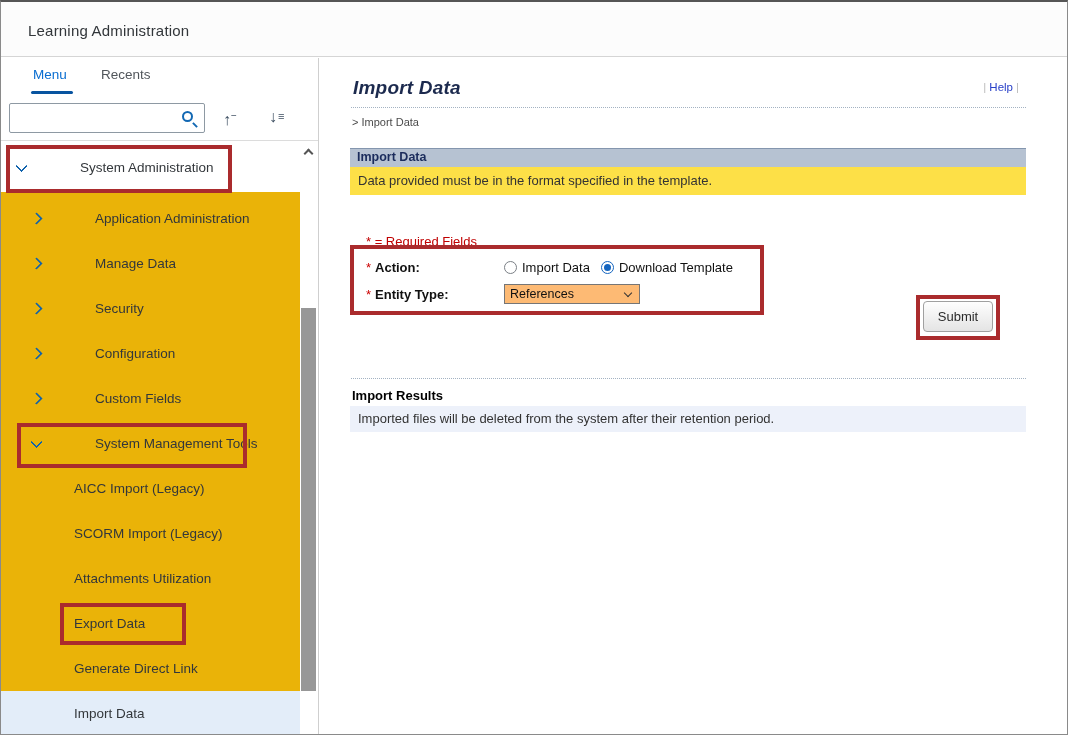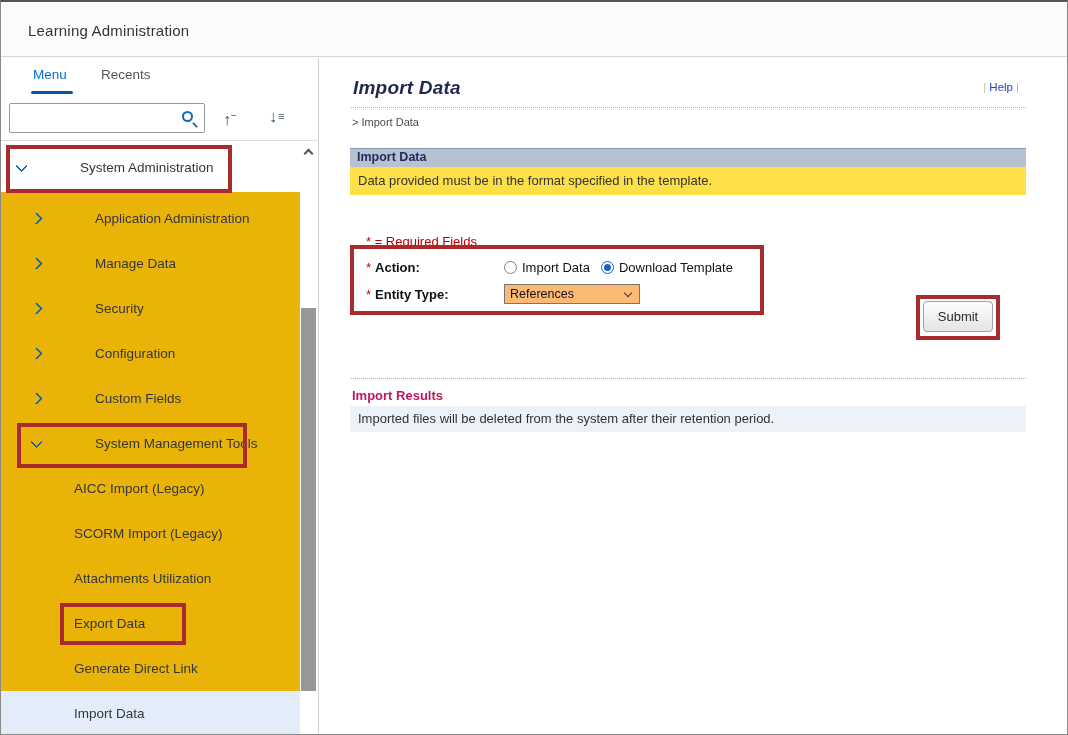--- a/index.html
+++ b/index.html
@@ -120,7 +120,7 @@
     background:linear-gradient(#fefefe,#e4e4e4);
     font-family:"Liberation Sans",sans-serif; font-size:13px; color:#2b2b2b; cursor:pointer; }
 
-  .results-header { position:absolute; left:32px; top:330px; font-size:13px; font-weight:bold; color:#be185d; }
+  .results-header { position:absolute; left:32px; top:330px; font-size:13px; font-weight:bold; color:#000000; }
 
   
   .anno { position:absolute; border:4px solid #aa2b2d; pointer-events:none; }

